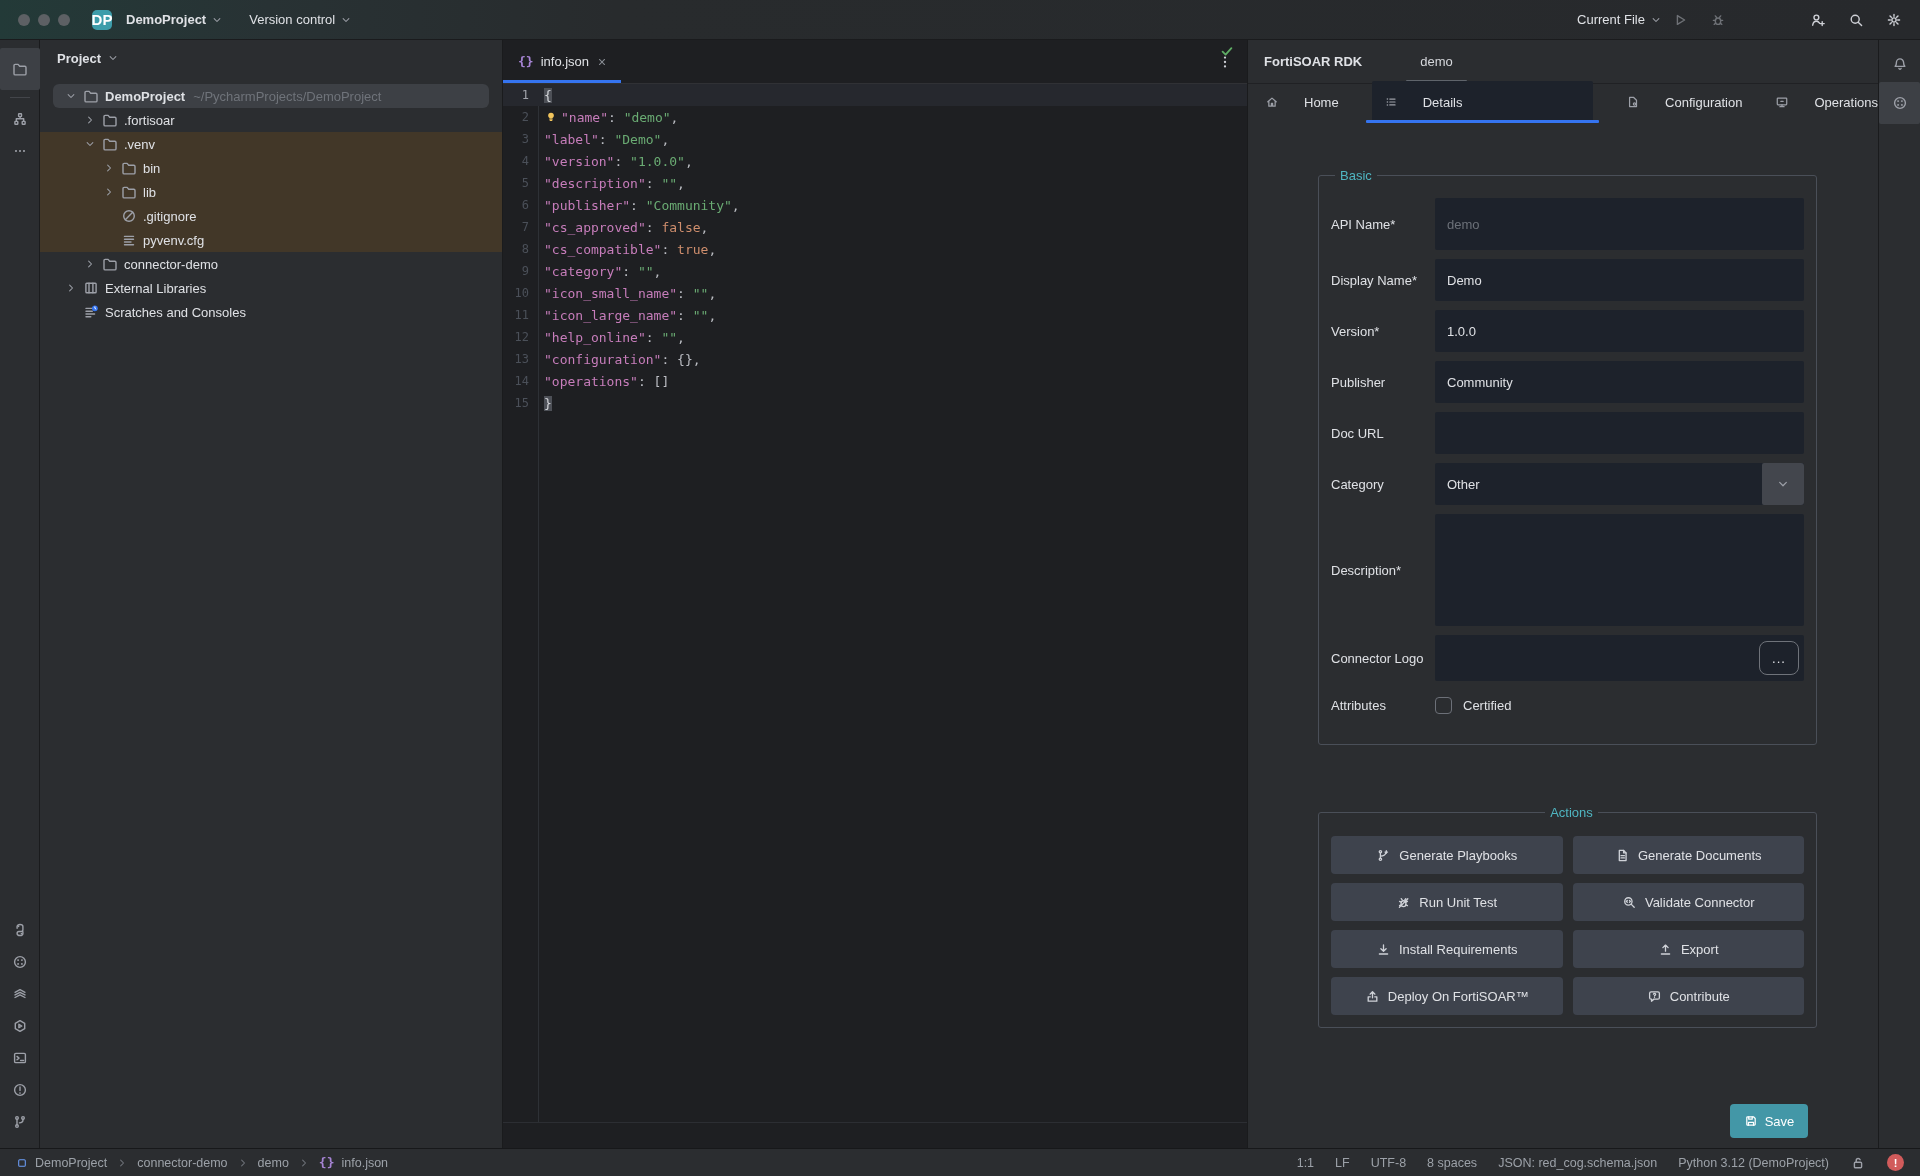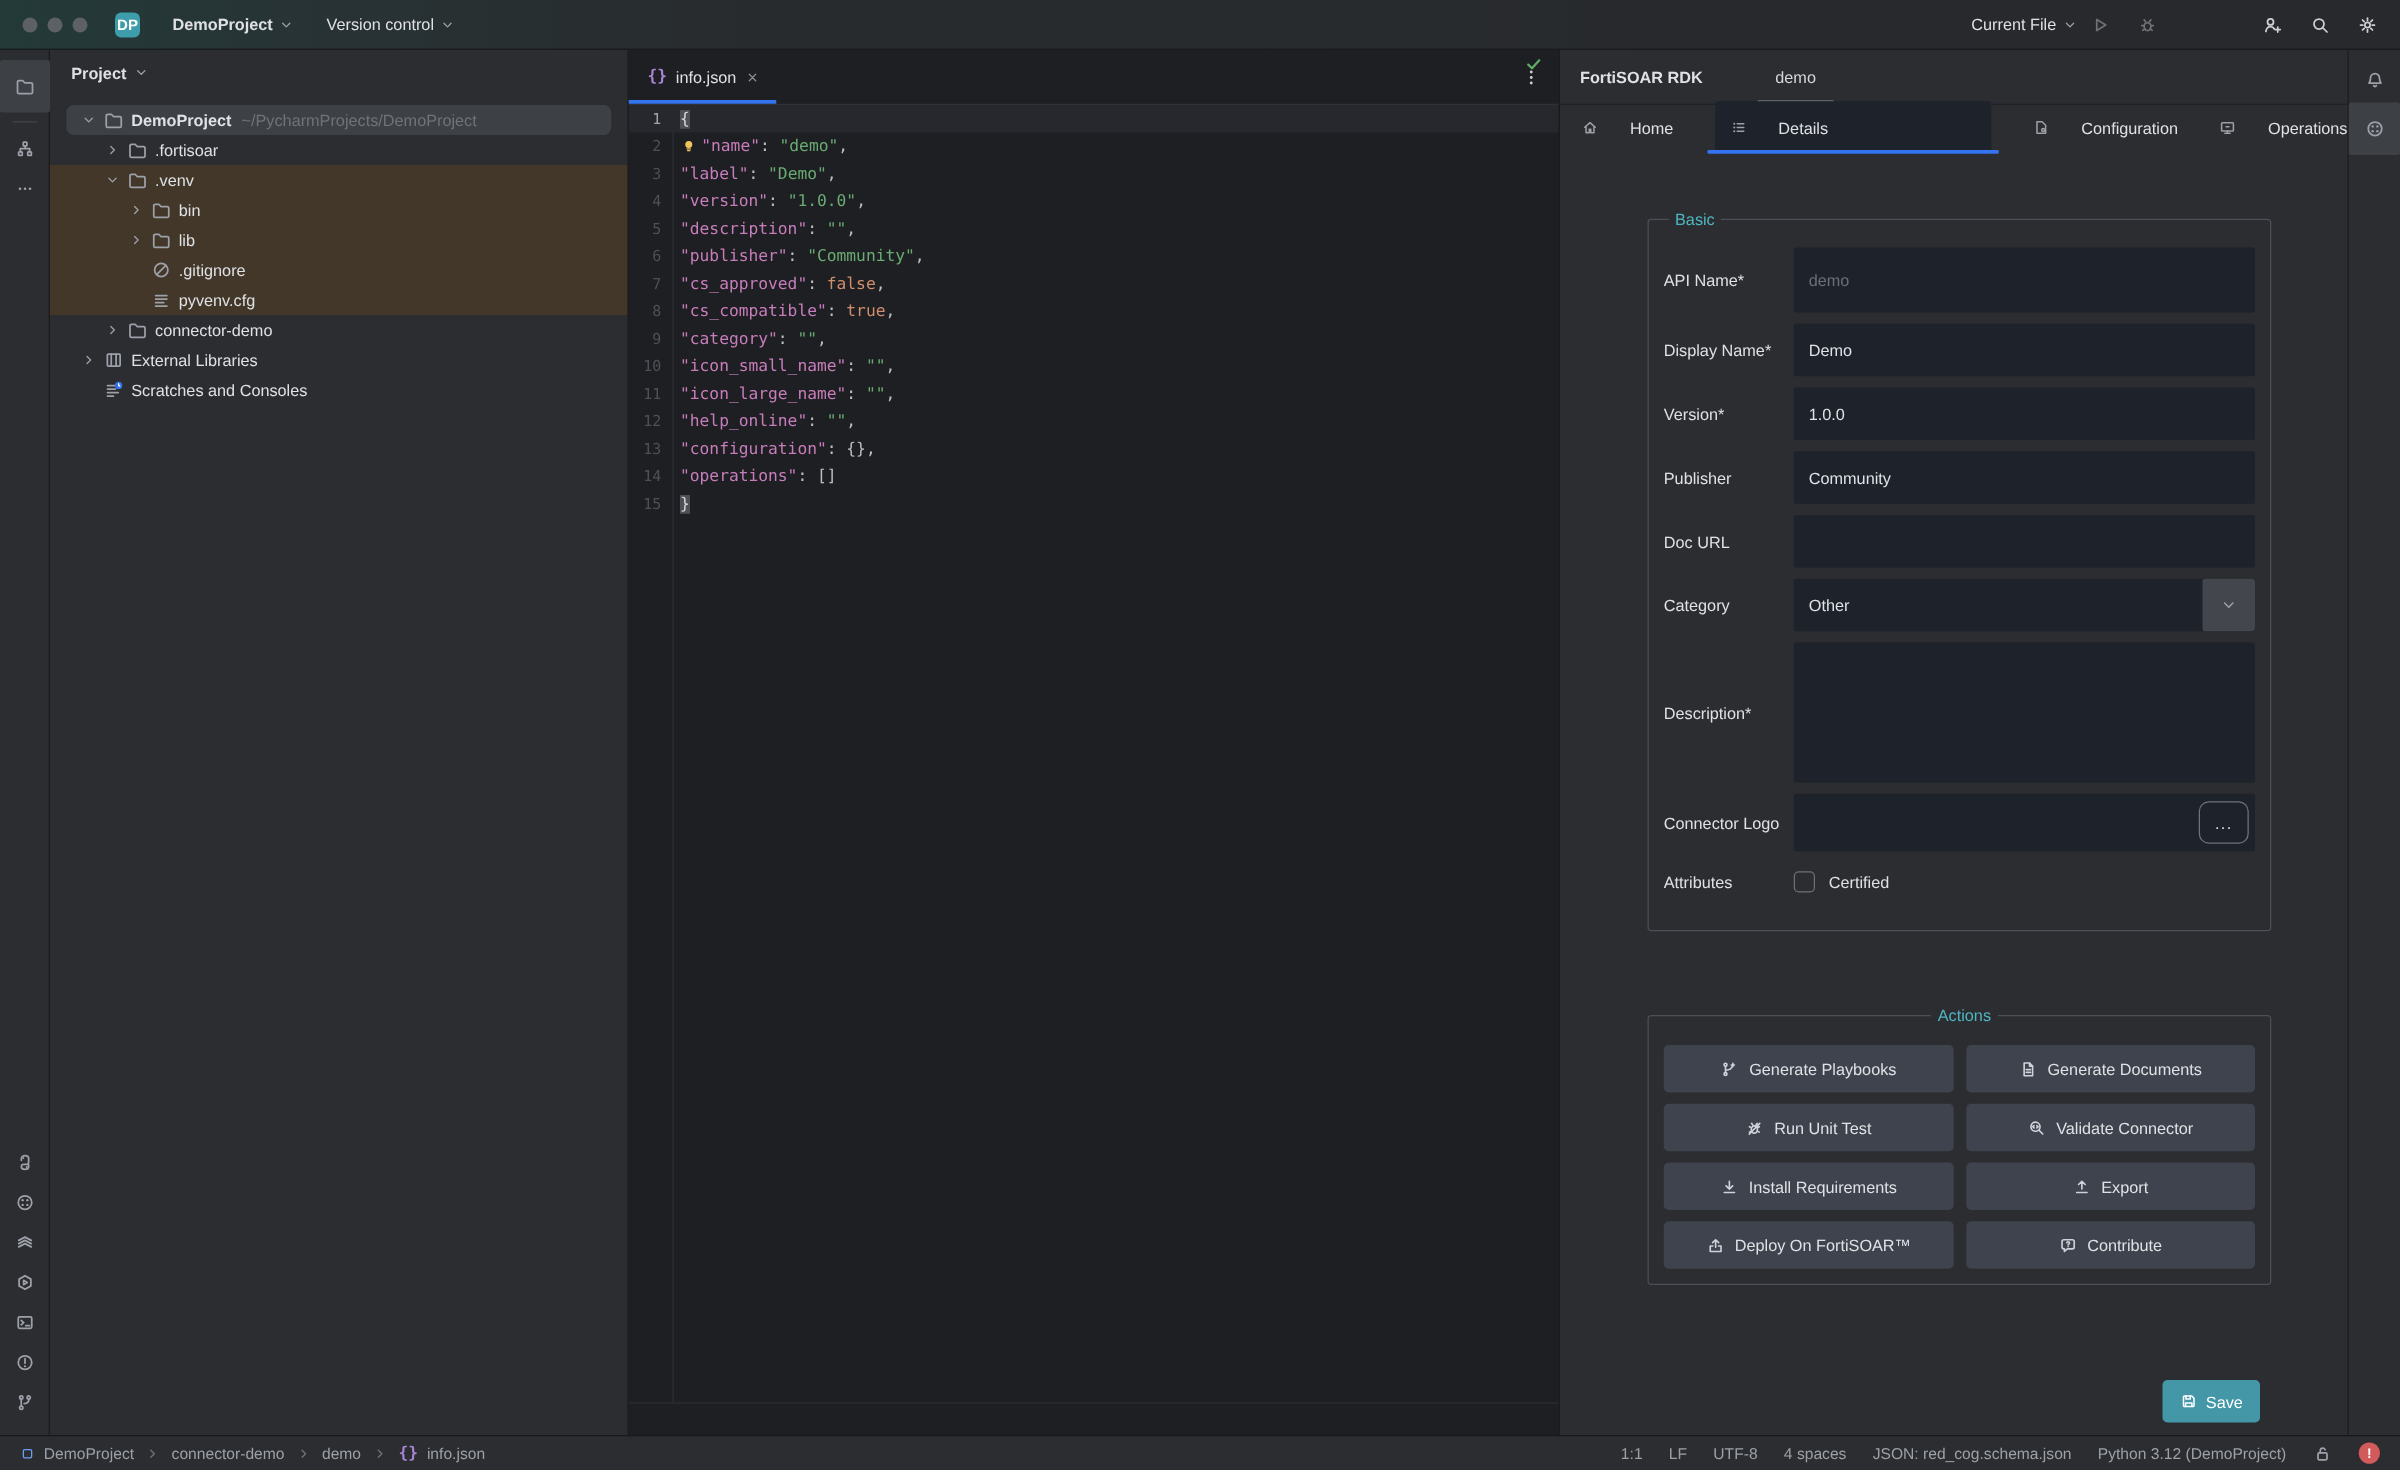--- a/index.html
+++ b/index.html
@@ -18,7 +18,7 @@
   .traffic { display:flex; gap:8px; margin-right:22px; }
   .traffic span { width:12px; height:12px; border-radius:50%; background:#5d6064; }
   .proj-badge { width:20px; height:20px; border-radius:5px; background:#3d9daa; color:#fff;
-    font-weight:bold; font-size:12px; display:flex; align-items:center; justify-content:center; margin-right:20px; }
+    font-weight:bold; font-size:15px; display:flex; align-items:center; justify-content:center; margin-right:8px; }
   .tb-item { display:flex; align-items:center; gap:5px; padding:4px 6px; border-radius:4px; color:#dfe1e5; }
   .tb-item .title { font-weight:bold; }
   .tb-spacer { flex:1; }

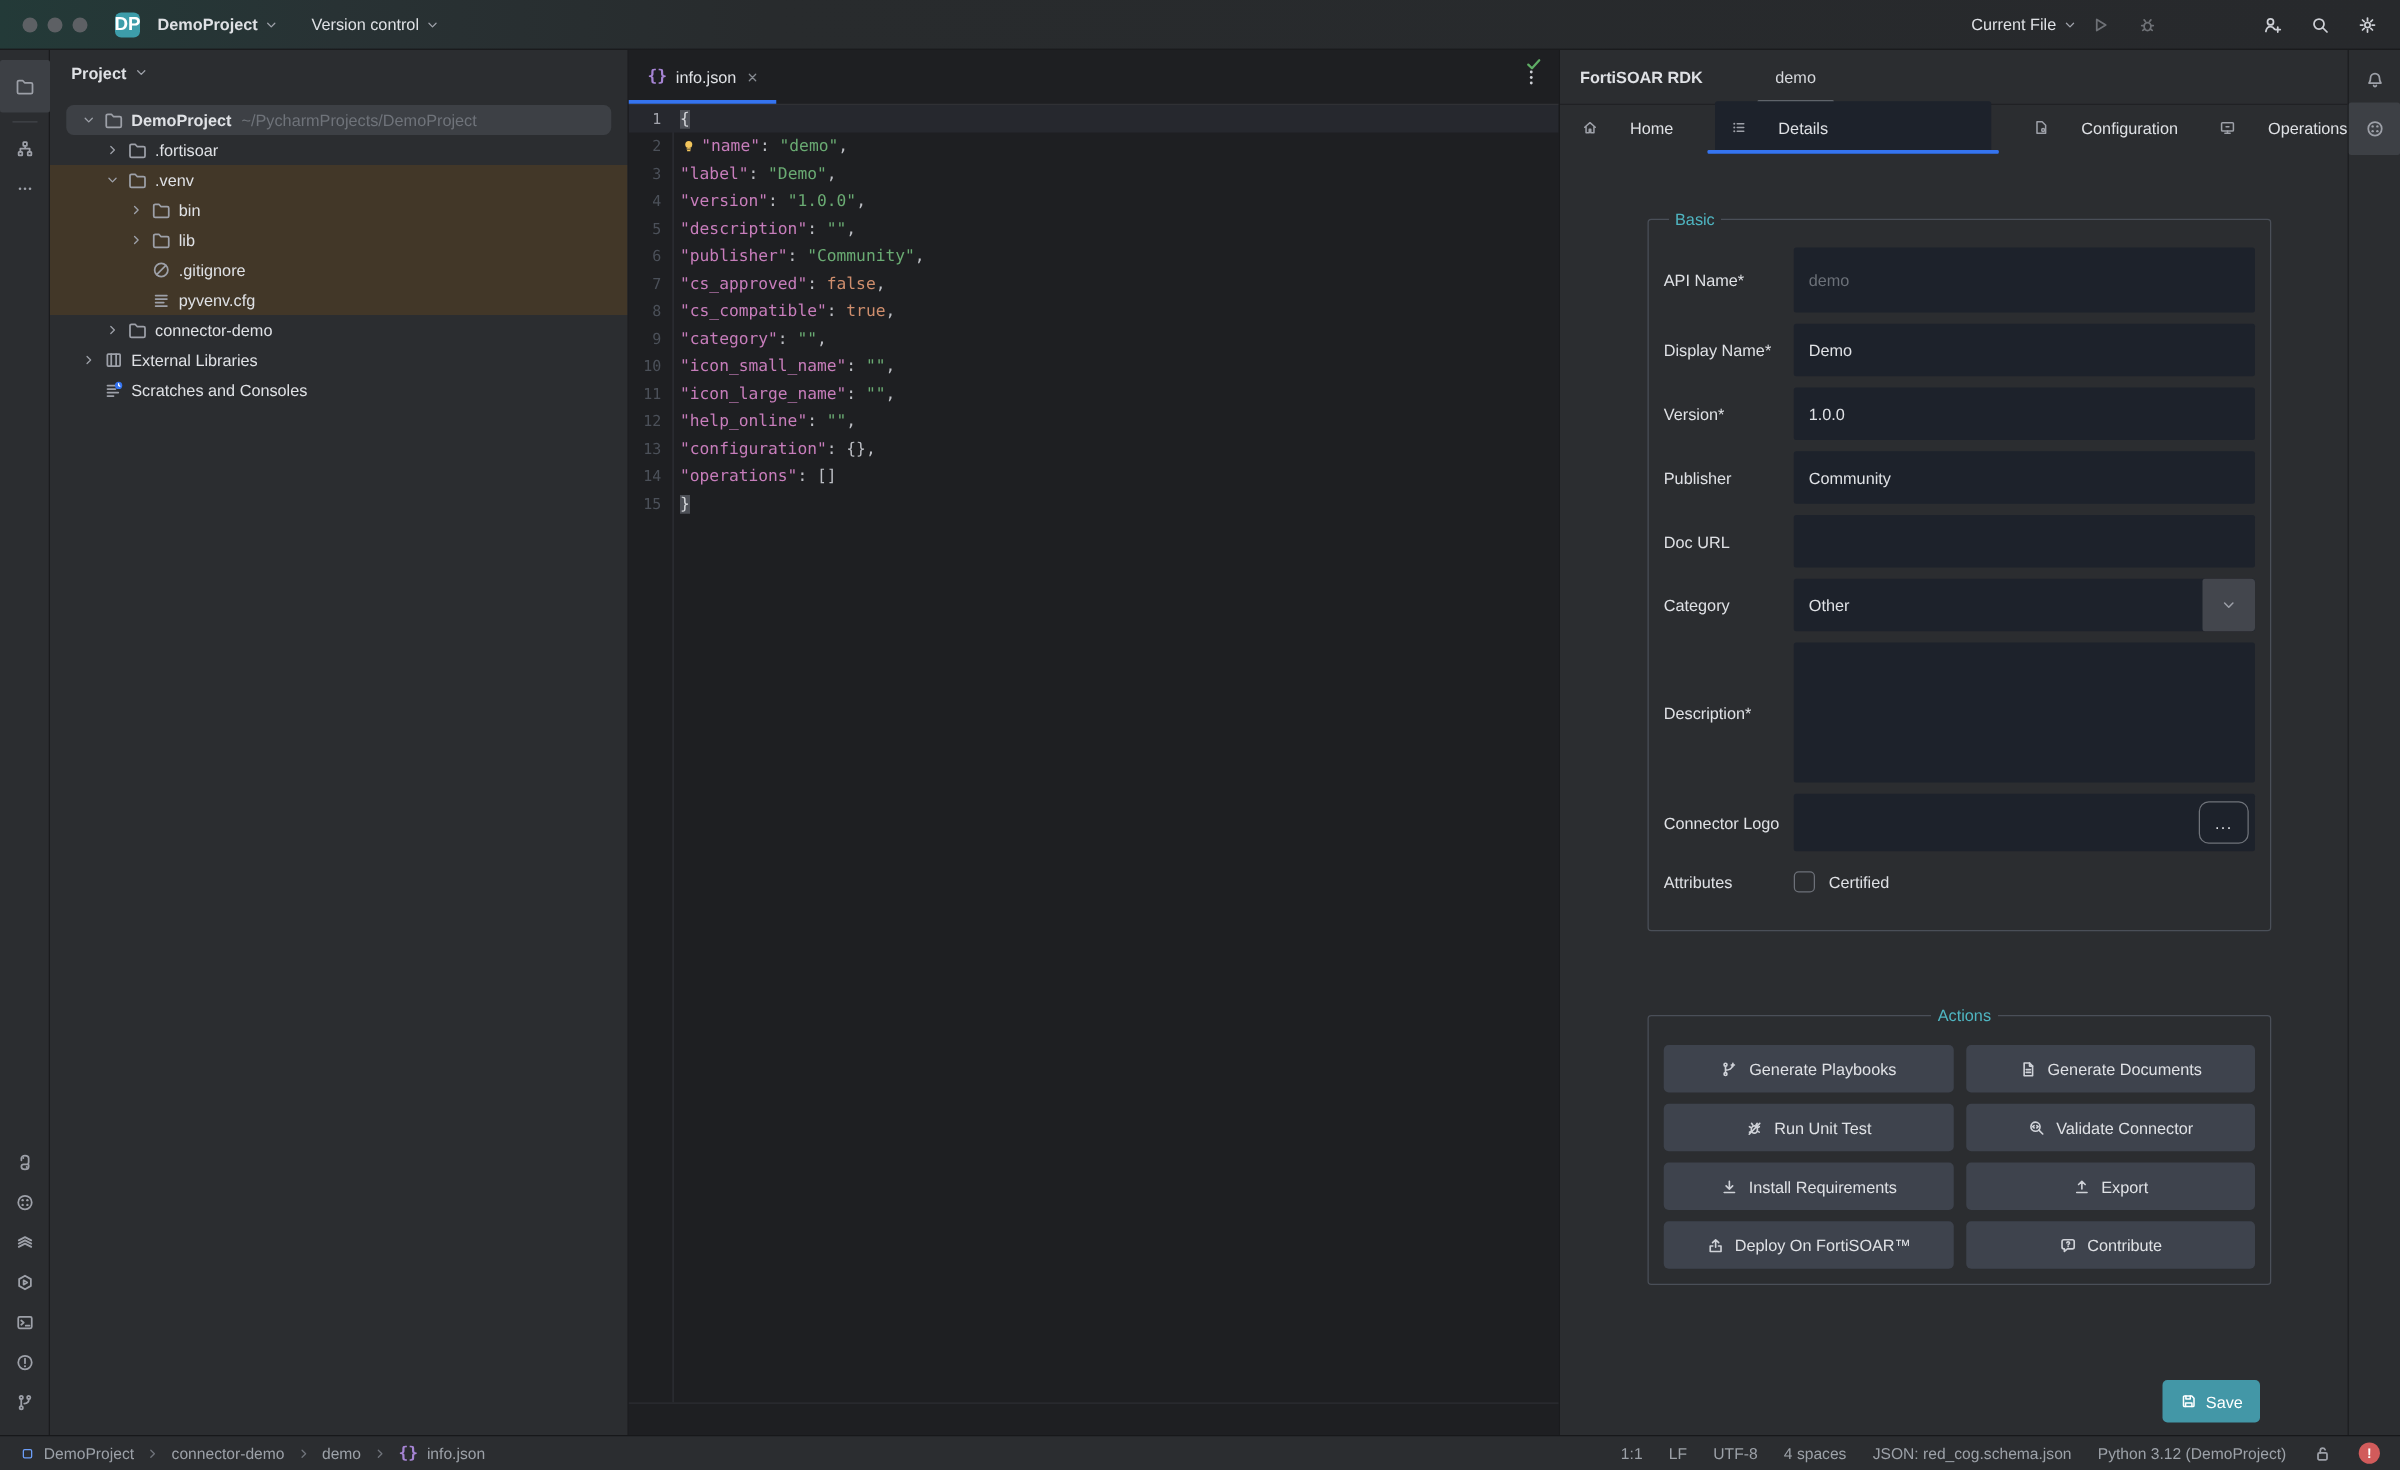--- a/index.html
+++ b/index.html
@@ -832,7 +832,7 @@
         <span class="sb-item">1:1</span>
         <span class="sb-item">LF</span>
         <span class="sb-item">UTF-8</span>
-        <span class="sb-item">4 spaces</span>
+        <span class="sb-item">8 spaces</span>
         <span class="sb-item">JSON: red_cog.schema.json</span>
         <span class="sb-item">Python 3.12 (DemoProject)</span>
         <span class="sb-item">

